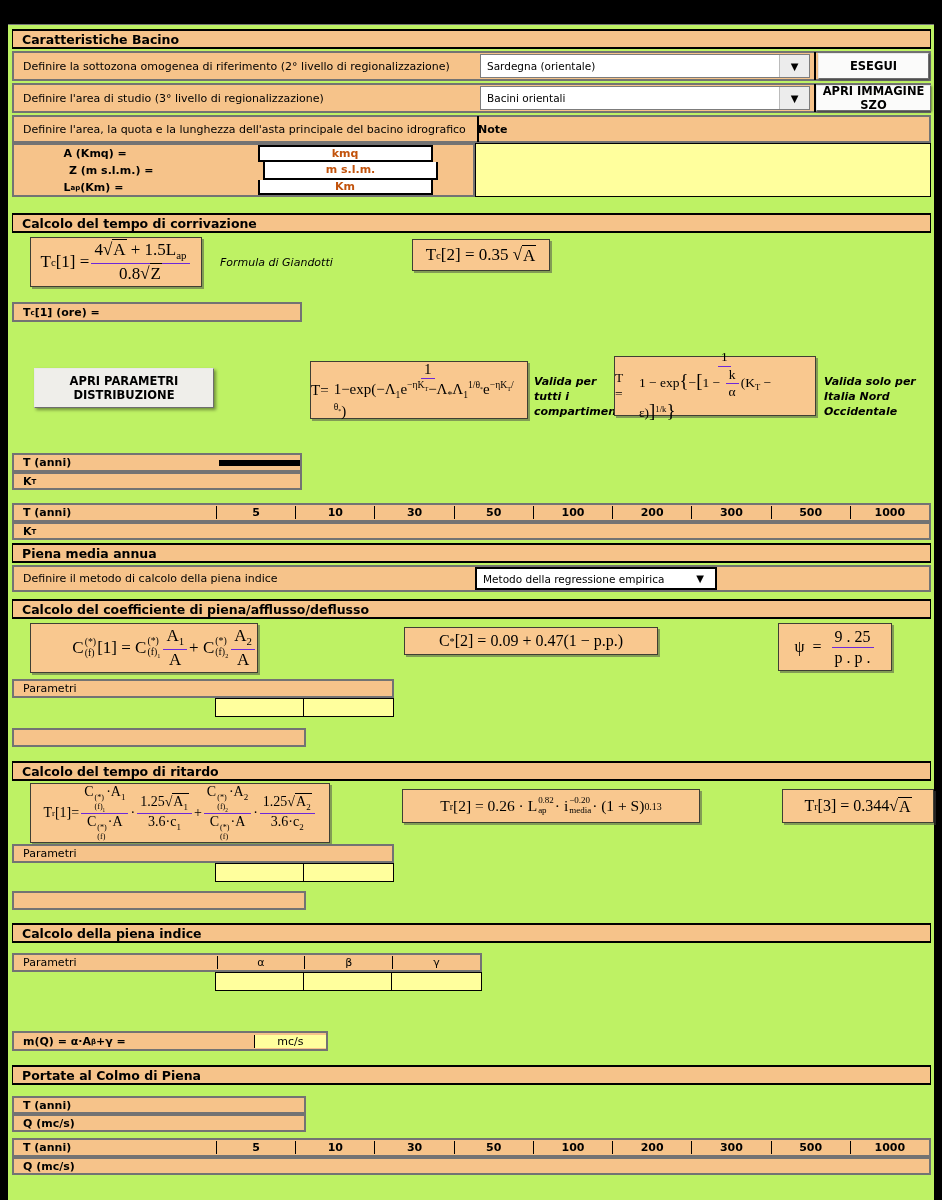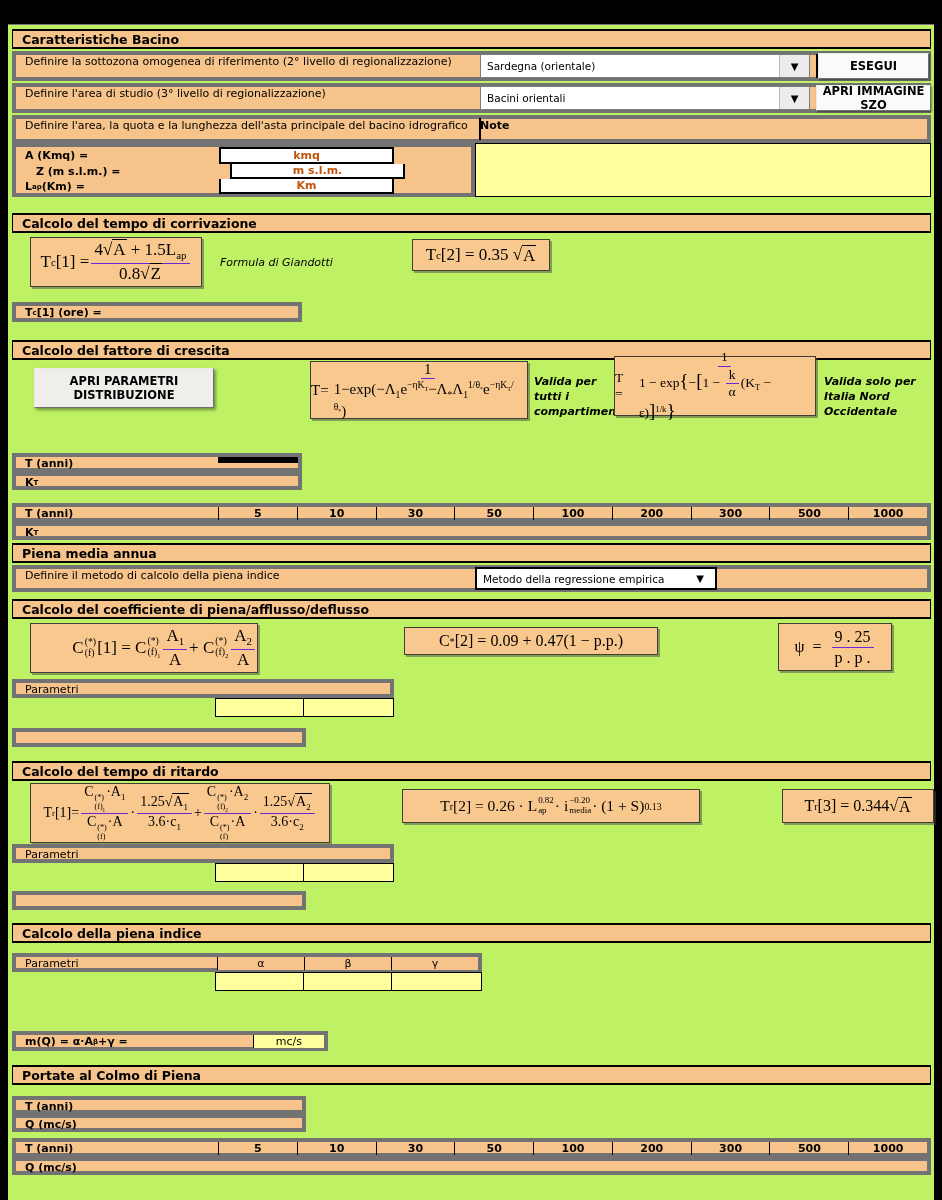--- a/index.html
+++ b/index.html
@@ -12,7 +12,7 @@
            border:1px solid #000; border-top:2px solid #000; border-bottom:2px solid #000;
            display:flex; align-items:center; padding-left:9px;
            font-weight:bold; font-size:12.5px; }
-  .orow { position:absolute; background:#f6c38a; border:4px solid #737373; display:flex; align-items:flex-start; }
+  .orow { position:absolute; background:#f6c38a; border:2px solid #737373; display:flex; align-items:center; }
   .lab  { font-weight:bold; font-size:11px; display:flex; align-items:center; padding-left:9px; }
   .txt  { font-size:11px; display:flex; align-items:center; padding-left:9px; }
   .cellfix { border-left:1px solid #000; display:flex; align-items:center; justify-content:center; font-size:11px; }

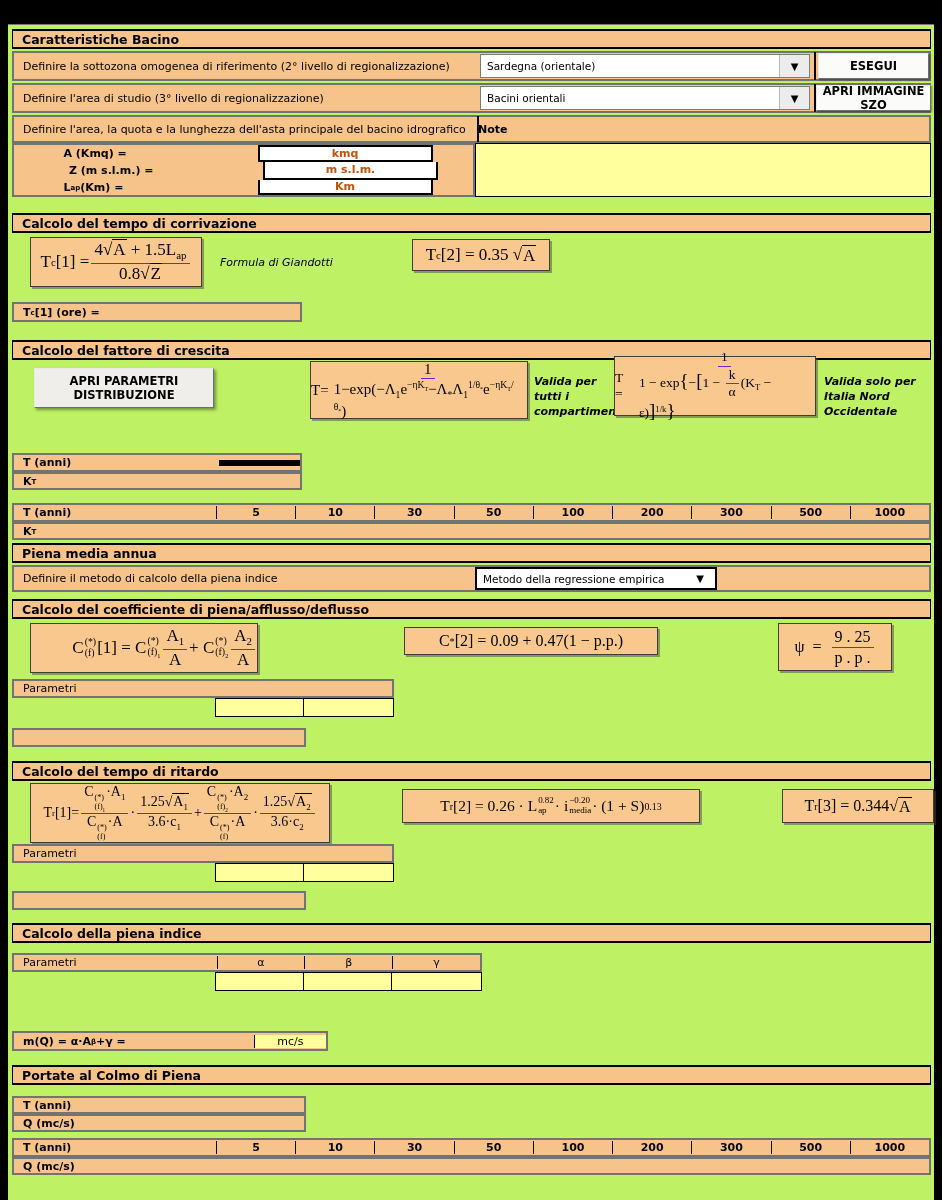--- a/index.html
+++ b/index.html
@@ -114,7 +114,6 @@
     <div class="cellfix ycell" style="width:86px;"></div>
   </div>
 
-  <div class="shead" style="top:315px;">Calcolo del fattore di crescita</div>
 
   <div class="pbtn gbtn" style="left:26px; top:343px; width:180px; height:40px;">APRI PARAMETRI DISTRIBUZIONE</div>
   <div class="fbox" style="left:302px; top:336px; width:218px; height:58px; font-size:15px;">T=<span class="fr">

